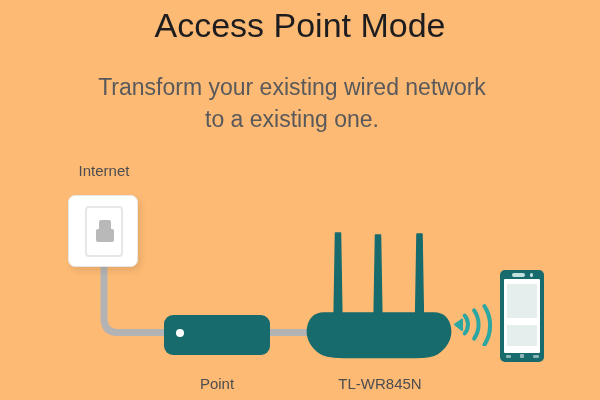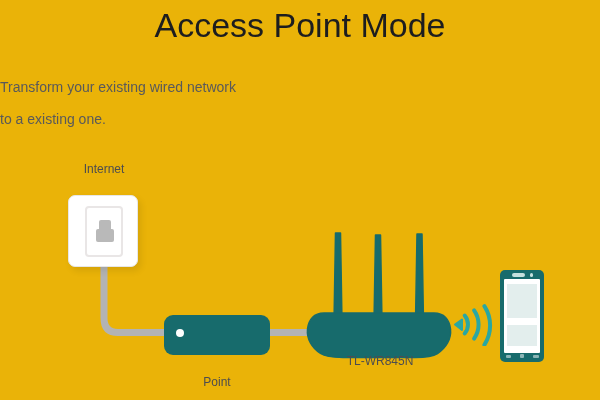--- a/index.html
+++ b/index.html
@@ -5,7 +5,7 @@
   * { margin:0; padding:0; box-sizing:border-box; }
   html,body { background:#fff; }
   body { font-family:"Liberation Sans","DejaVu Sans",sans-serif; }
-  .stage { position:relative; width:600px; height:400px; background:#eab308; overflow:hidden; }
+  .stage { position:relative; width:600px; height:400px; background:#fdba74; overflow:hidden; }
 
   .title {
     position:absolute; top:6px; left:0; width:600px;

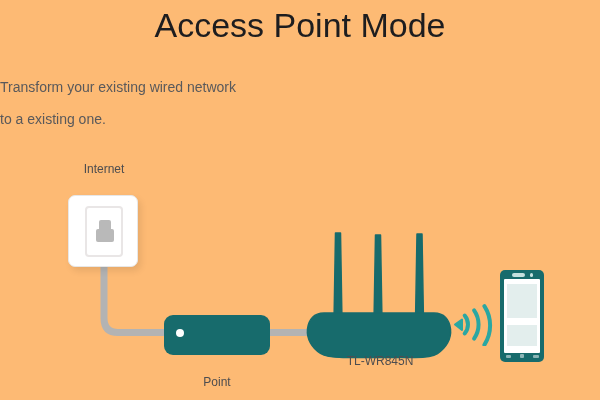--- a/index.html
+++ b/index.html
@@ -13,7 +13,7 @@
   }
   .subtitle {
     position:absolute; top:71px; left:0; width:584px;
-    font-size:14px; line-height:32px; color:#59595b; font-weight:400;
+    text-align:center; font-size:23px; line-height:32px; color:#59595b; font-weight:400;
   }
 
   .diagram { position:absolute; inset:0; }

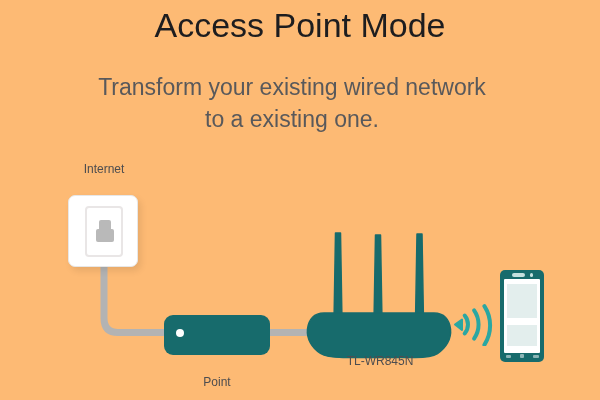--- a/index.html
+++ b/index.html
@@ -19,7 +19,7 @@
   .diagram { position:absolute; inset:0; }
 
   .dev-label {
-    position:absolute; font-size:12px; color:#4d4d4f; text-align:center;
+    position:absolute; font-size:15px; color:#4d4d4f; text-align:center;
   }
   .label-internet { left:54px; top:162px; width:100px; }
   .label-router   { left:164px; top:375px; width:106px; }

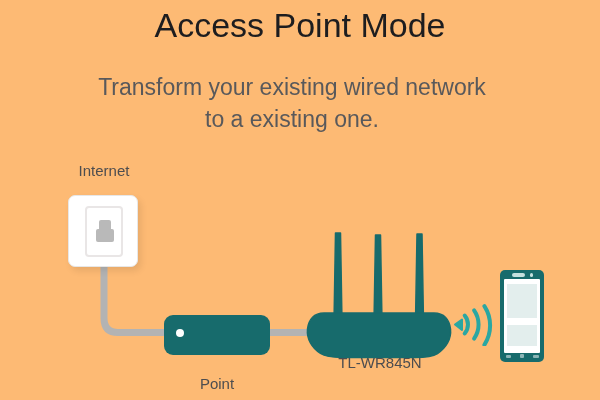--- a/index.html
+++ b/index.html
@@ -23,7 +23,7 @@
   }
   .label-internet { left:54px; top:162px; width:100px; }
   .label-router   { left:164px; top:375px; width:106px; }
-  .label-ap       { left:307px; top:354px; width:146px; }
+  .label-ap       { left:307px; top:375px; width:146px; }
 
   svg.overlay { position:absolute; left:0; top:0; pointer-events:none; }
 

